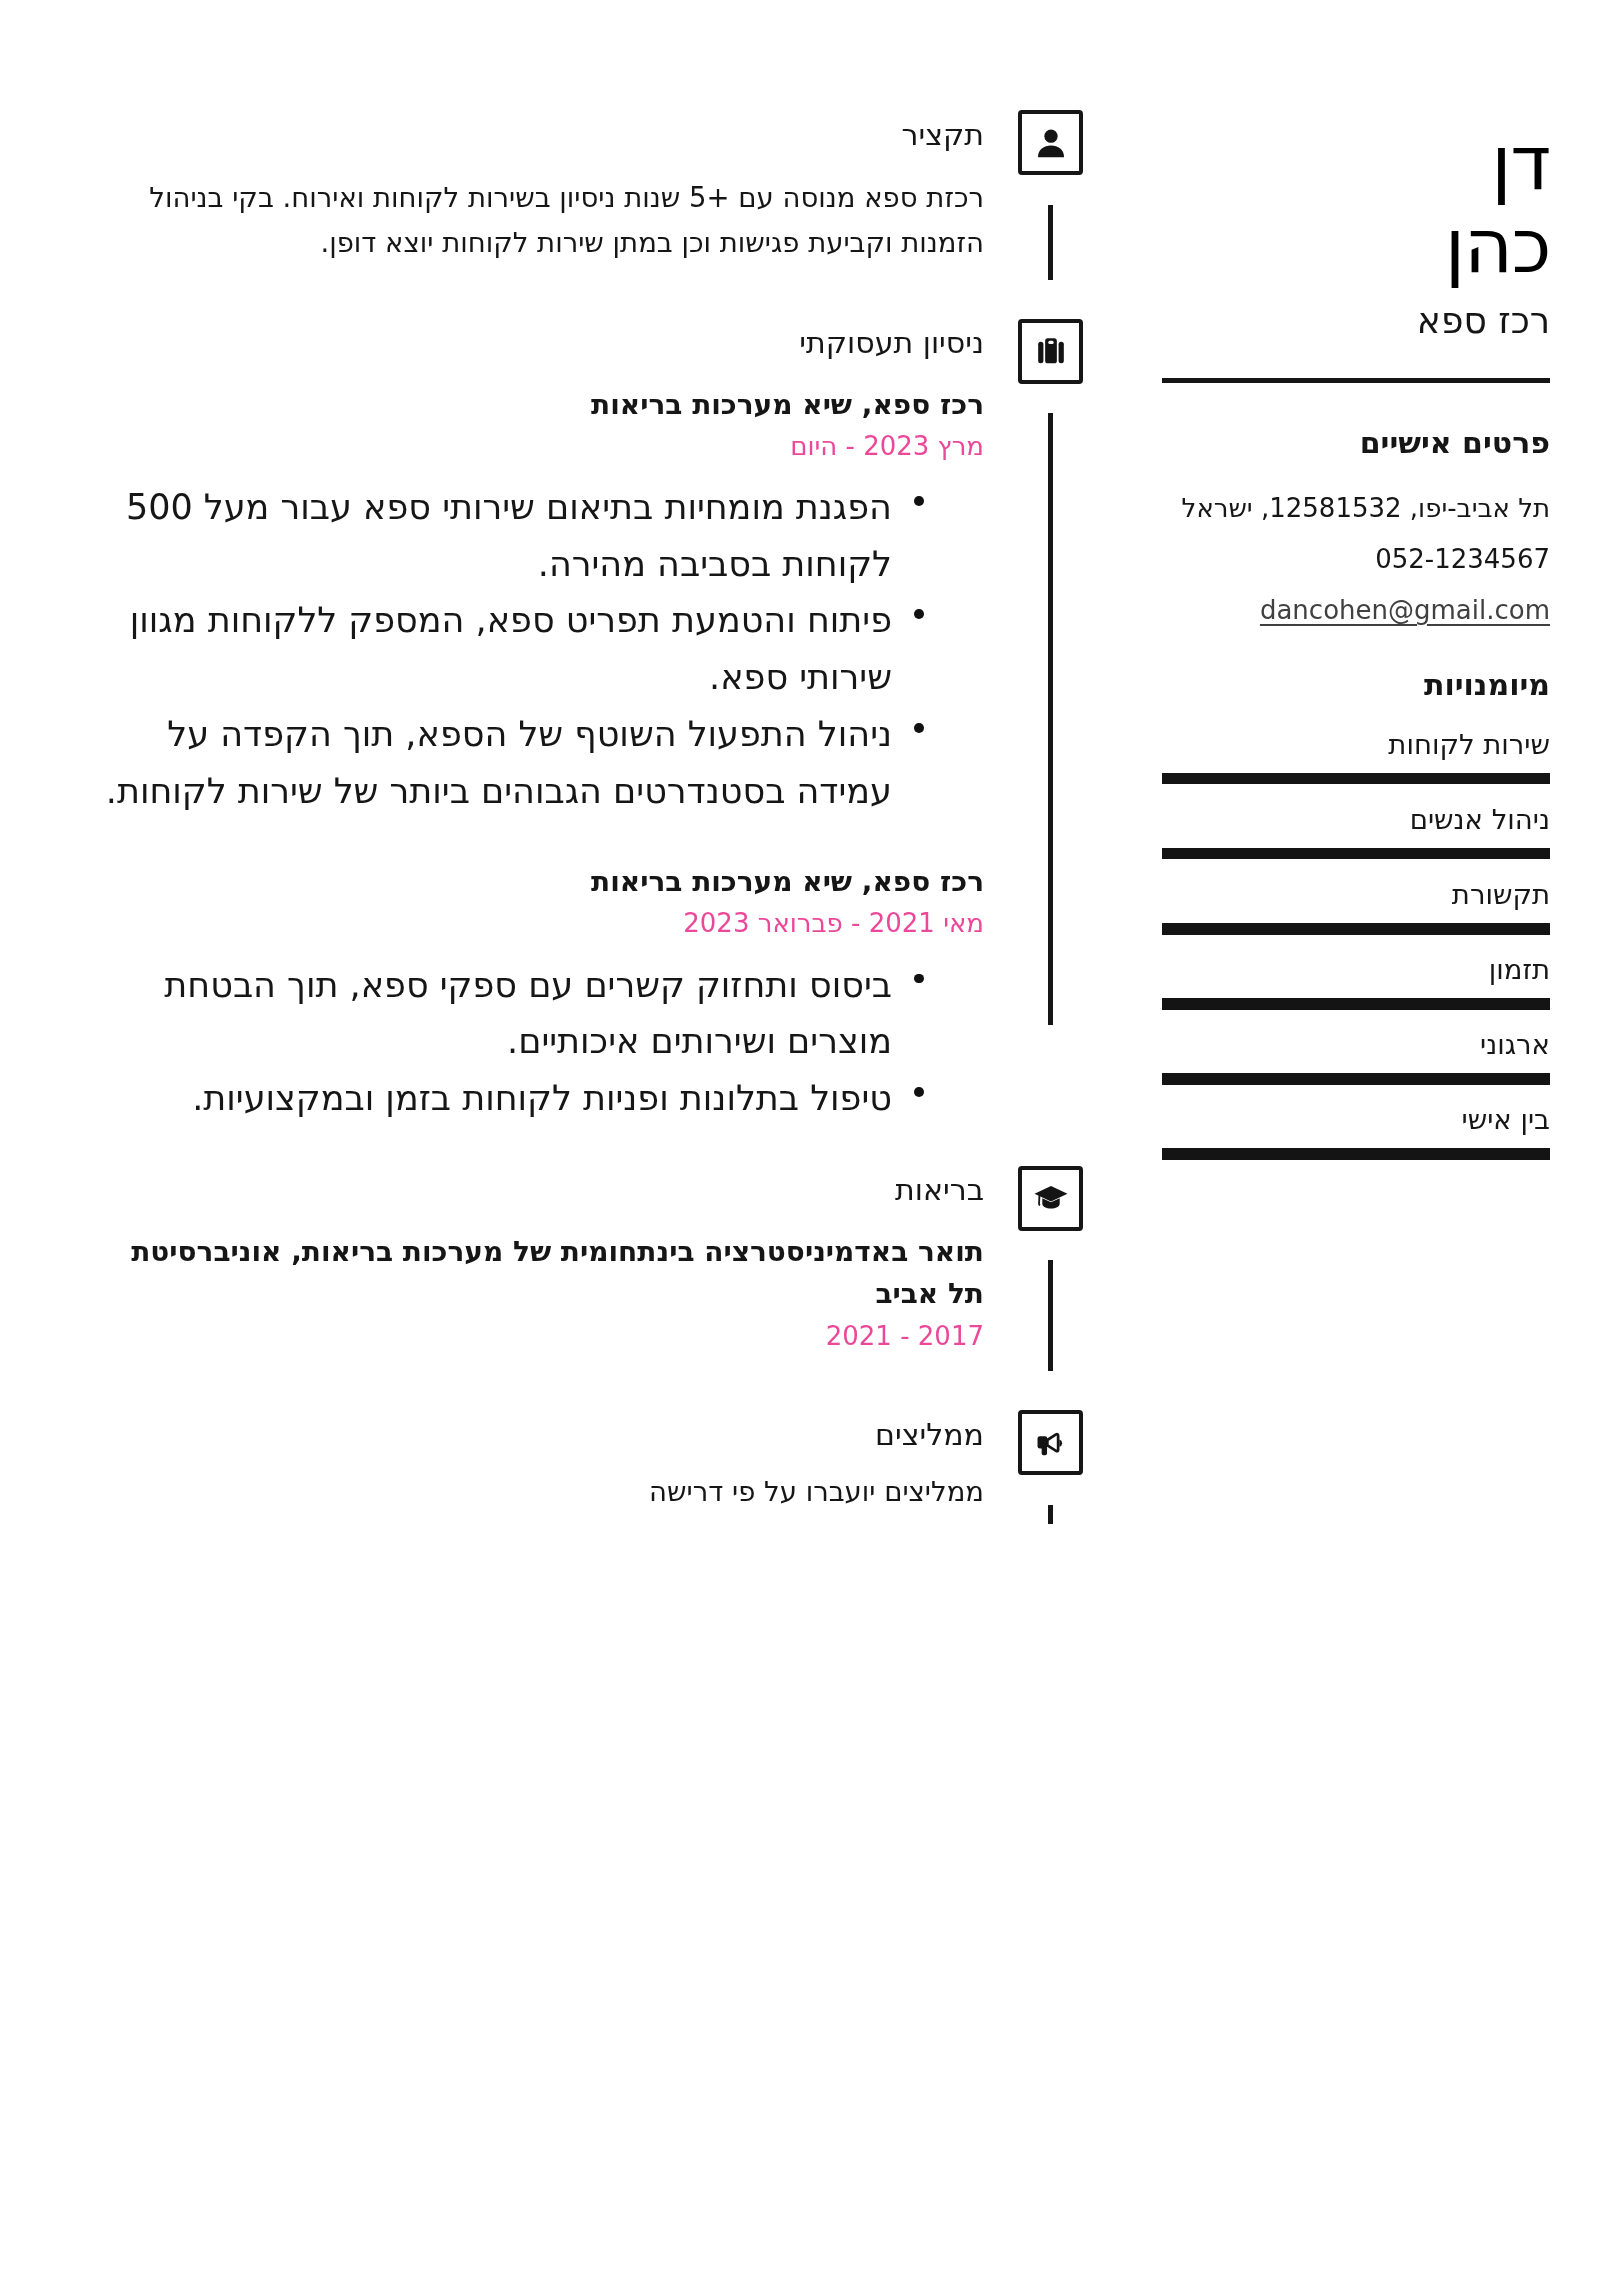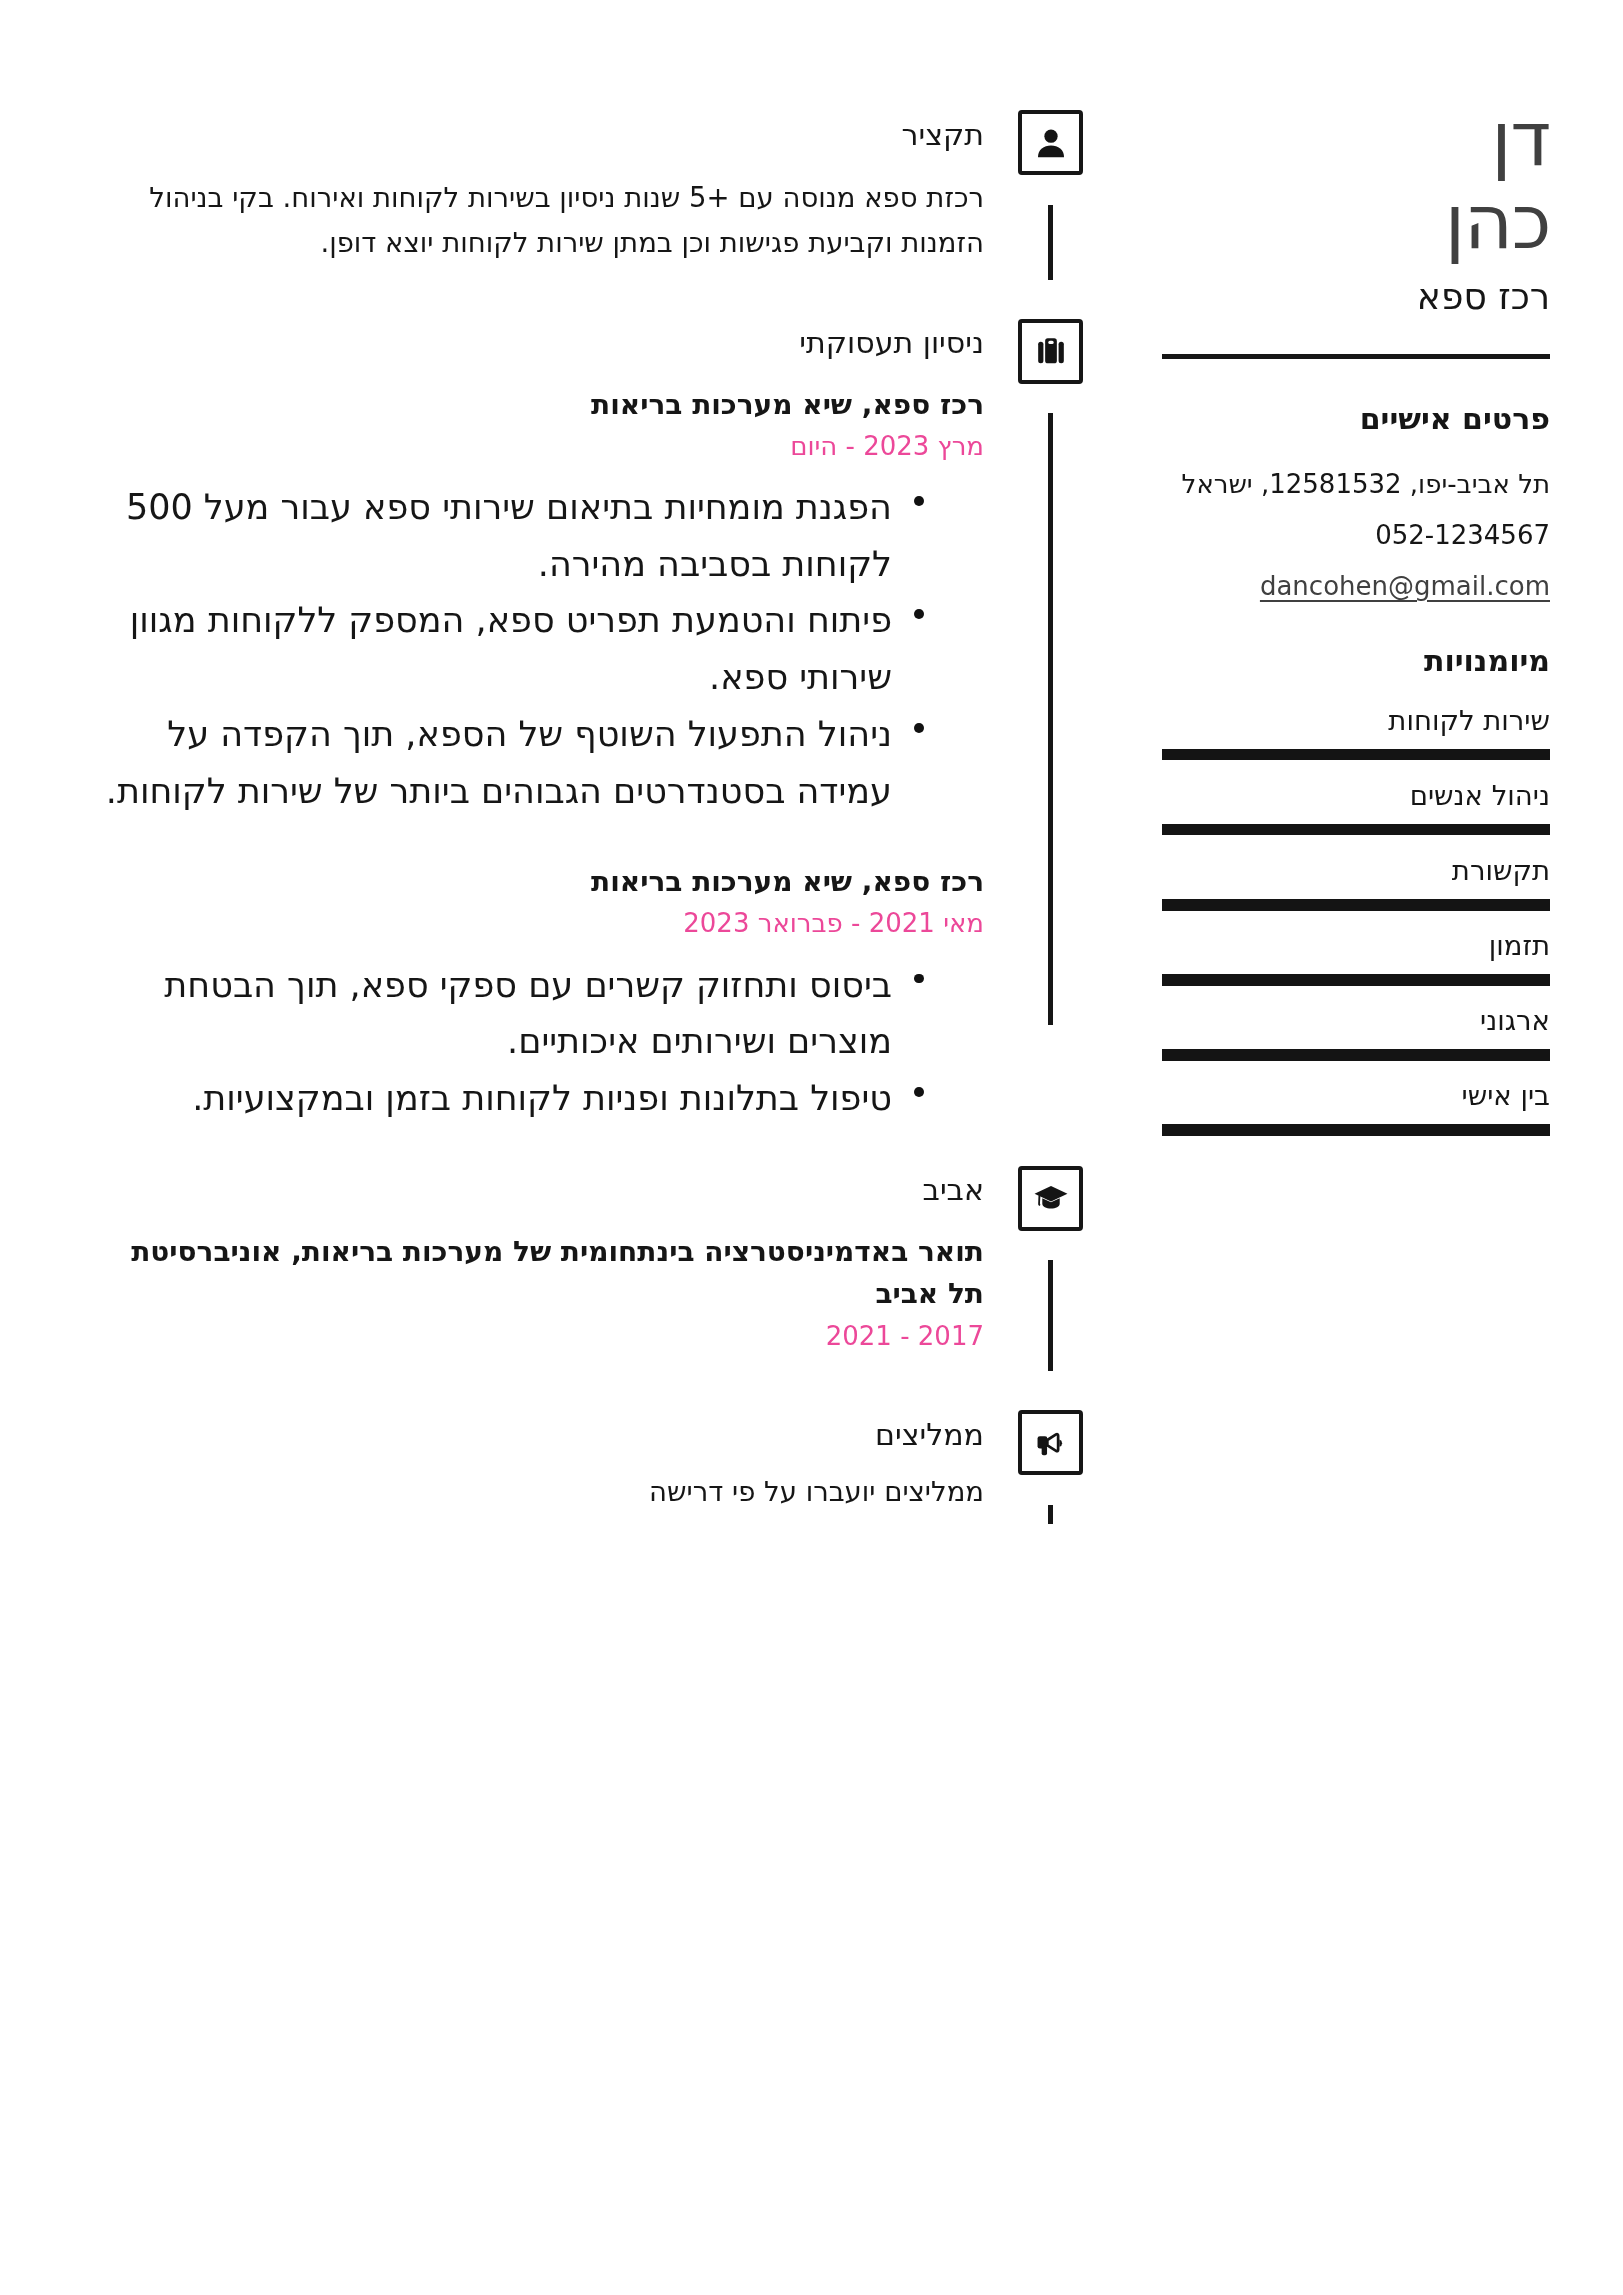--- a/index.html
+++ b/index.html
@@ -10,7 +10,7 @@
   }
   
   .sidebar{position:absolute;top:98px;right:73px;width:388px;}
-  .name{font-size:75px;line-height:1.1;font-weight:400;letter-spacing:-1.3px;color:#404040;}
+  .name{font-size:75px;line-height:1.1;font-weight:400;letter-spacing:-1.3px;color:#000000;margin-top:24px;}
   .headline{font-size:36px;font-weight:400;margin-top:13px;}
   .divider{height:4.6px;background:#161616;margin-top:37px;}
   .side-h2{font-size:30px;font-weight:700;margin:42px 0 0 0;}

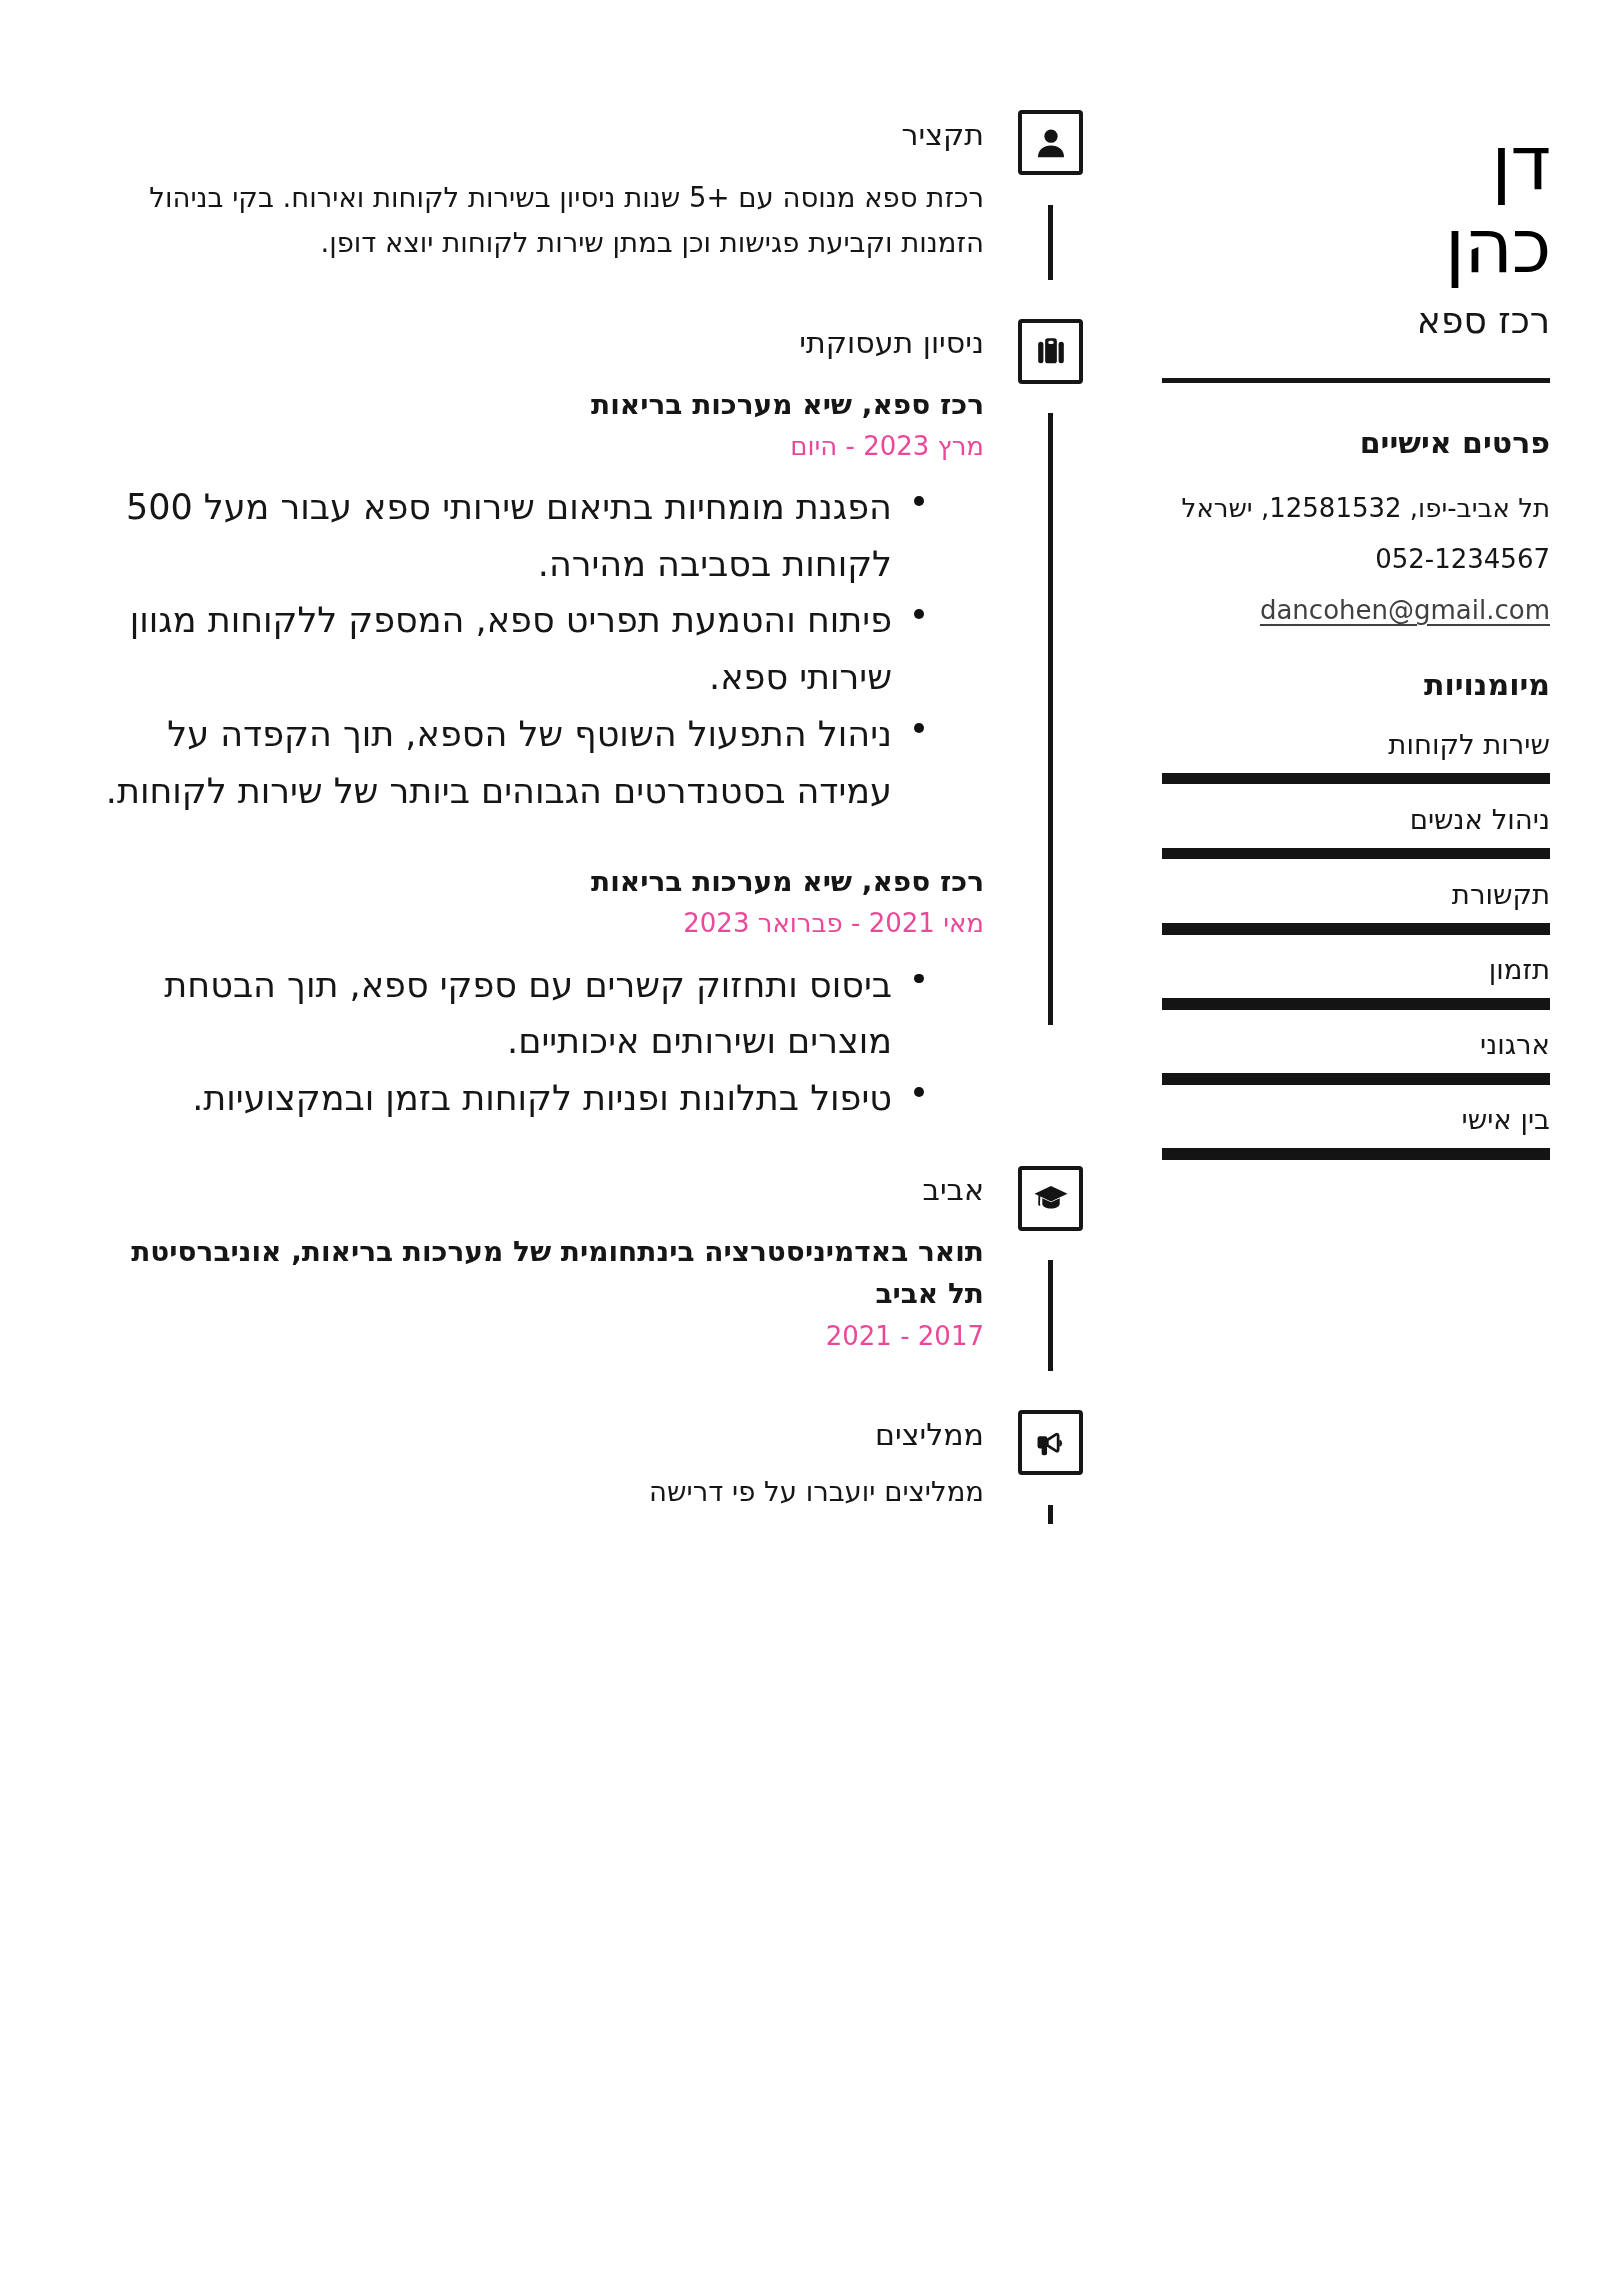--- a/index.html
+++ b/index.html
@@ -172,7 +172,7 @@
       <div class="tline tline-education"></div>
     </div>
     <div class="section-content">
-      <h2>אביב</h2>
+      <h2>בריאות</h2>
       <div class="edu-title">תואר באדמיניסטרציה בינתחומית של מערכות בריאות, אוניברסיטת תל אביב</div>
       <div class="dates">2017 - 2021</div>
     </div>

